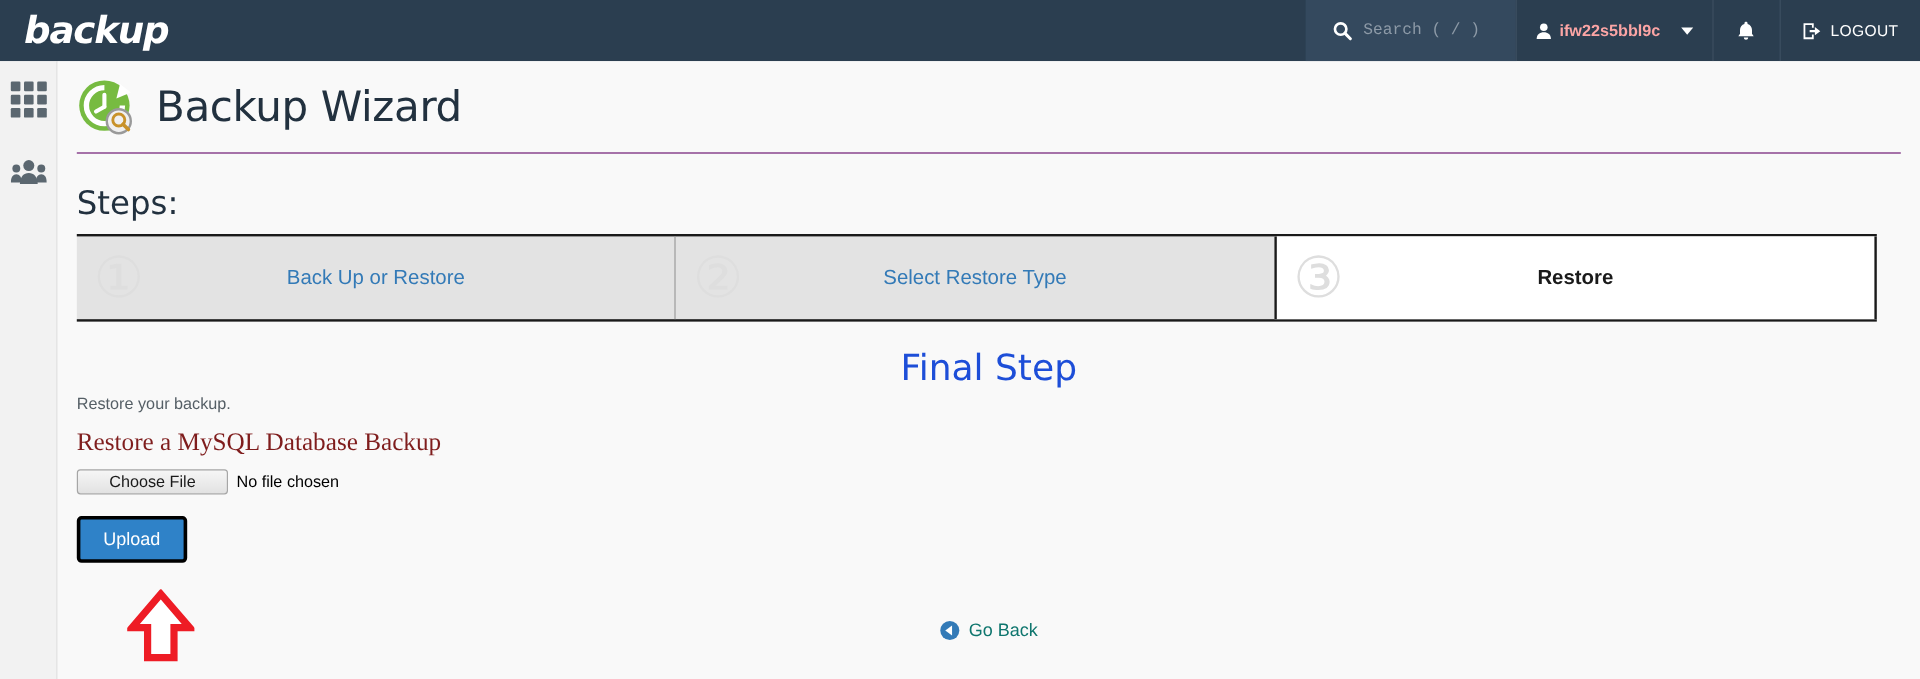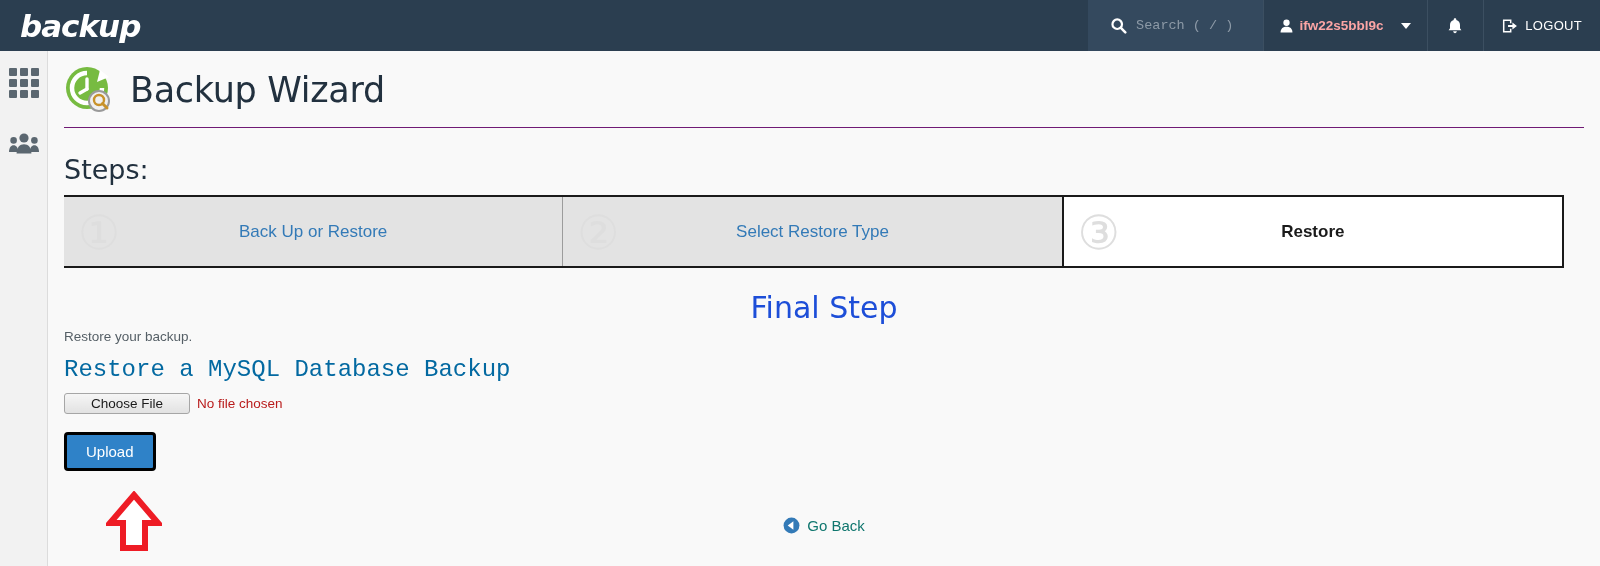--- a/index.html
+++ b/index.html
@@ -142,8 +142,8 @@
   }
   .sub-text { font-size: 13.5px; color: #555f66; margin-bottom: 12px; }
   .restore-heading {
-    font-size: 24px; color: #0369a1; font-weight: 400;
-    font-family: Liberation Mono, monospace;
+    font-size: 21px; color: #7f1d1d; font-weight: 400;
+    font-family: Liberation Serif, serif;
     margin-bottom: 10px;
   }
 

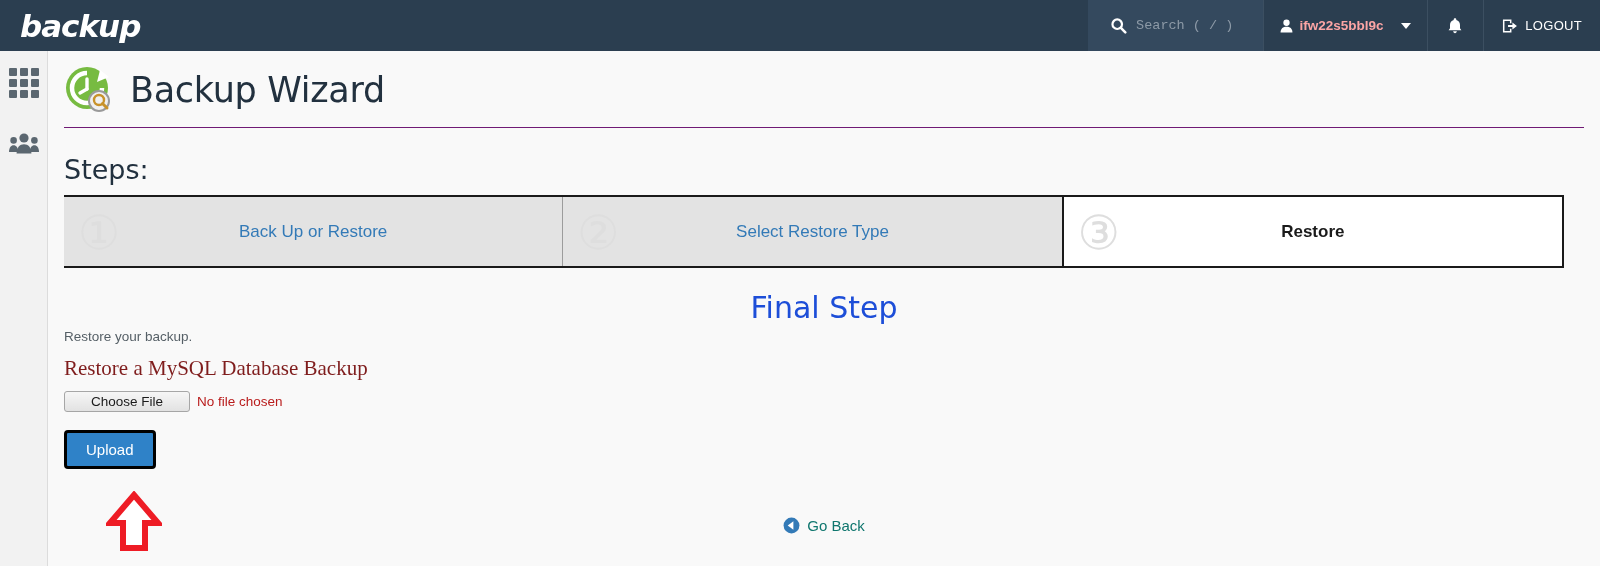--- a/index.html
+++ b/index.html
@@ -155,7 +155,7 @@
     color: #1a1a1a; cursor: pointer;
     font-family: "Liberation Sans", sans-serif;
   }
-  .file-name { font-size: 13.5px; color: #b91c1c; text-align: right; }
+  .file-name { font-size: 13.5px; color: #000000; text-align: right; }
 
   .upload-btn {
     display: inline-block;

